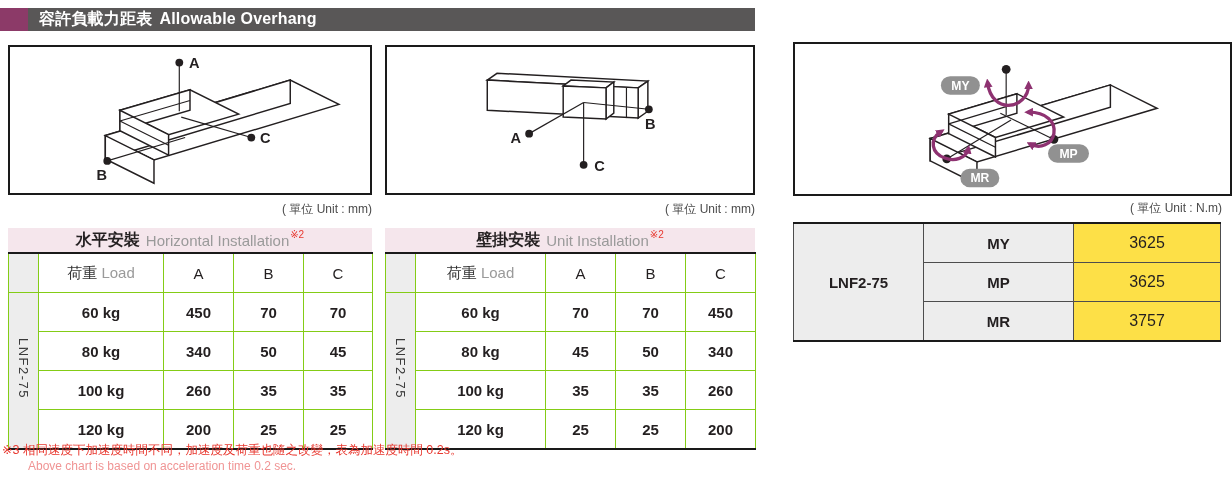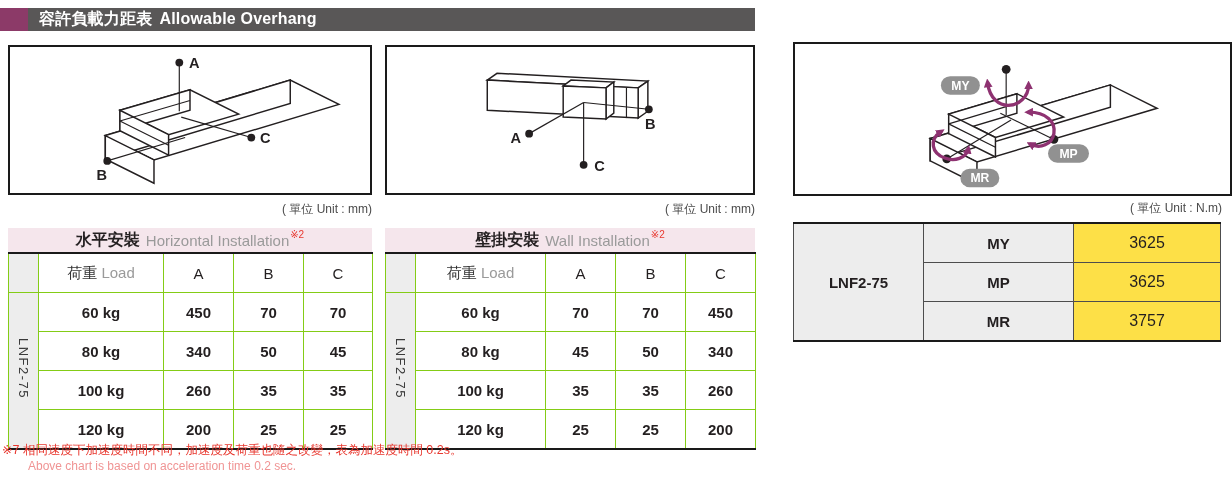--- a/index.html
+++ b/index.html
@@ -200,7 +200,7 @@
   <div class="dtable" style="left:385px;top:228px;width:370px;">
     <div class="tbl-title">
       <span class="zh">壁掛安裝</span>
-      <span class="en">Wall Installation</span>
+      <span class="en">Unit Installation</span>
       <span class="sup">※2</span>
     </div>
     <table class="grid" style="width:370px;">

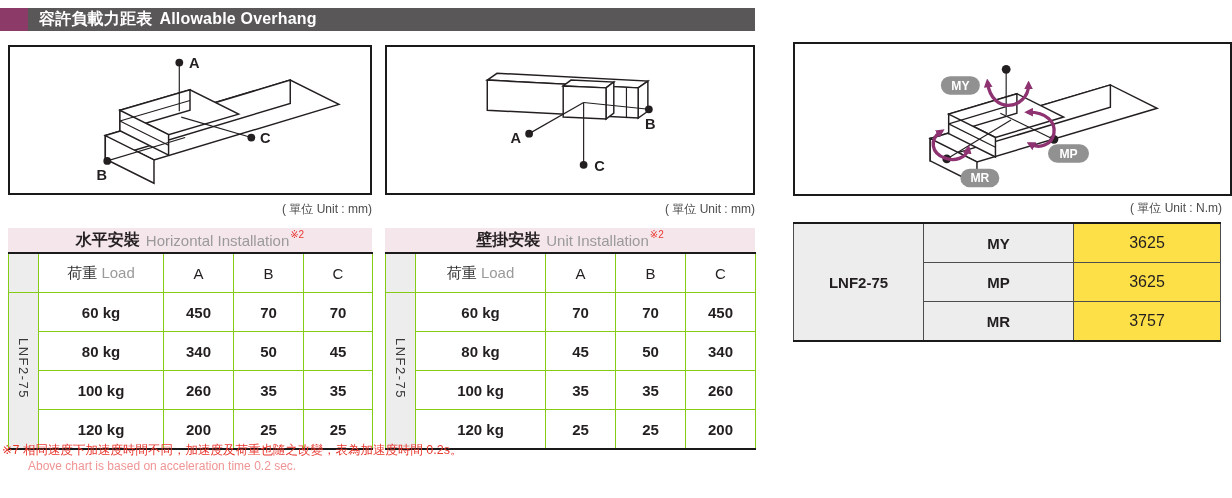--- a/index.html
+++ b/index.html
@@ -274,7 +274,7 @@
   </div>
 
   <div class="footnote">
-    <div class="fn1">※7 相同速度下加速度時間不同，加速度及荷重也隨之改變，表為加速度時間 0.2s。</div>
+    <div class="fn1">※3 相同速度下加速度時間不同，加速度及荷重也隨之改變，表為加速度時間 0.2s。</div>
     <div class="fn2">Above chart is based on acceleration time 0.2 sec.</div>
   </div>
 

